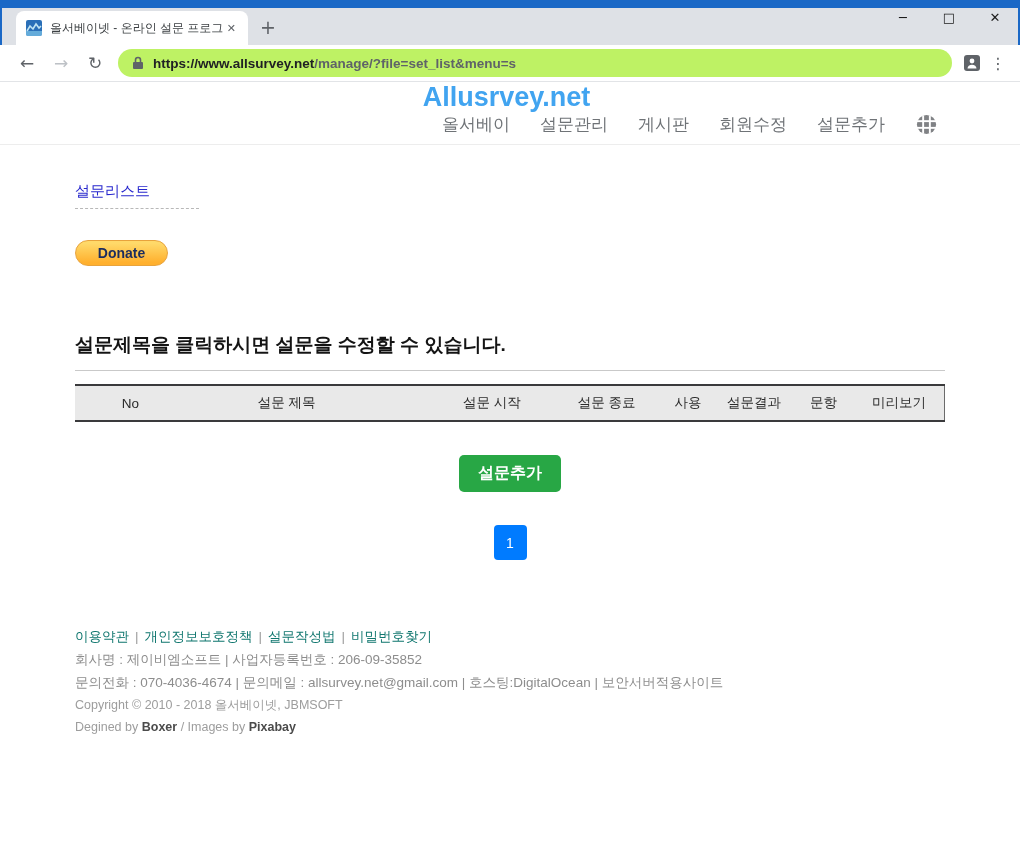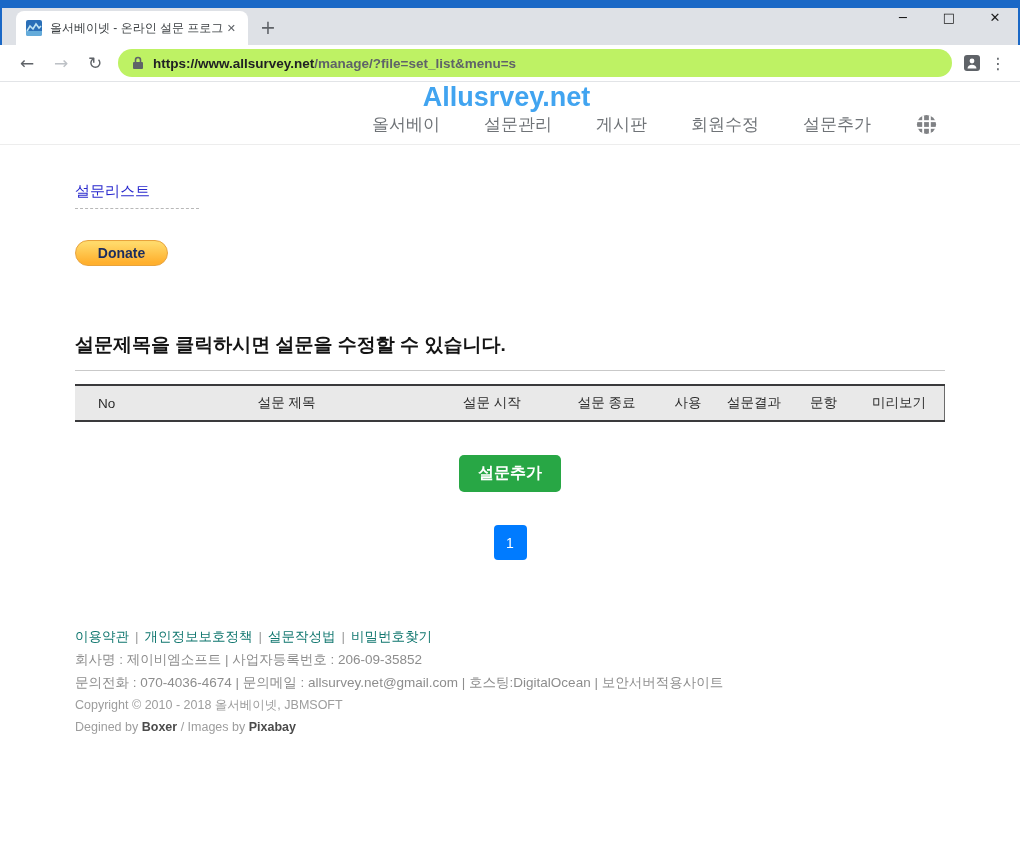--- a/index.html
+++ b/index.html
@@ -62,7 +62,7 @@
     padding: 0 82px 0 75px; border-bottom: 1px solid #ededed; background: #fff; flex-direction: column;
   }
   .logo { font-size: 27px; font-weight: bold; color: #41a4f0; letter-spacing: 0; cursor: pointer; }
-  .nav { margin-left: auto; display: flex; align-items: center; gap: 44px; }
+  .nav { margin-left: auto; display: flex; align-items: center; gap: 30px; }
   .nav-item { font-size: 17px; color: #6f7377; cursor: pointer; white-space: nowrap; }
   .globe-btn { display: flex; align-items: center; cursor: pointer; }
 

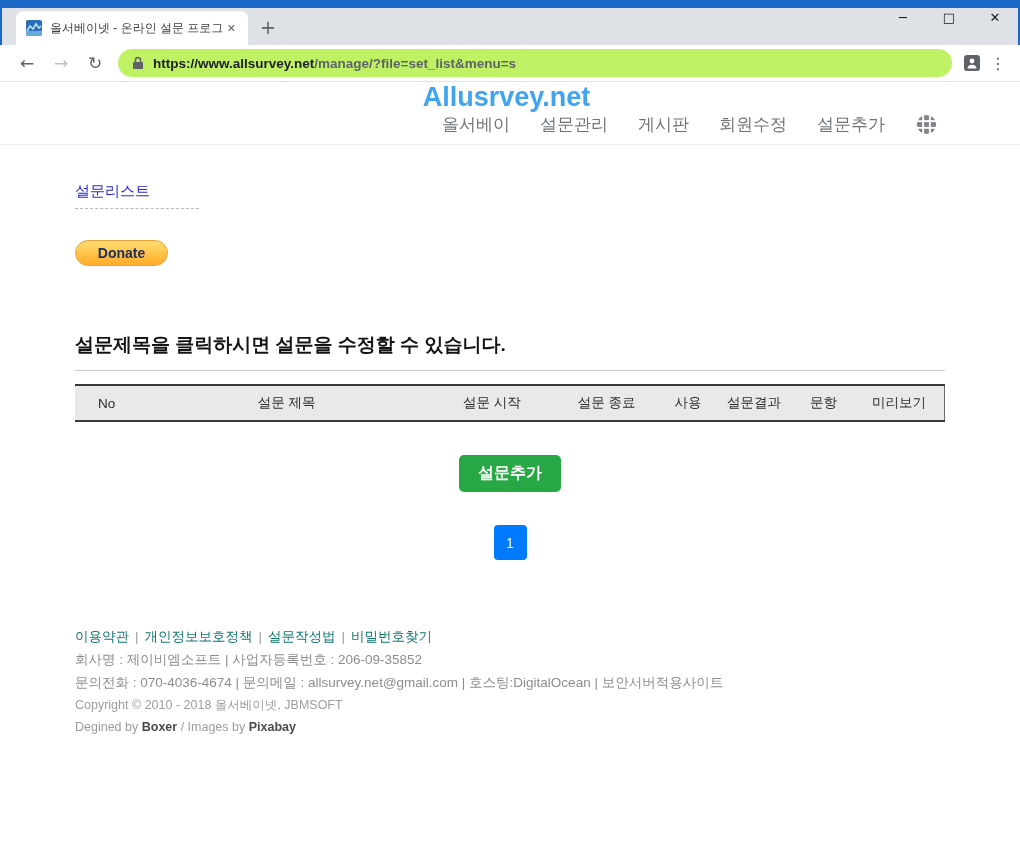--- a/index.html
+++ b/index.html
@@ -96,7 +96,7 @@
     font-size: 13.5px; font-weight: normal; color: #2b2b2b;
     padding: 8px 3px; text-align: center; white-space: nowrap;
   }
-  .survey-table th.col-no { text-align: left; padding-left: 23px; }
+  .survey-table th.col-no { text-align: right; padding-left: 23px; }
   .survey-table th.col-preview { border-right: 1px solid #6b6b6b; }
   .add-btn {
     display: block; margin: 33px auto 0; background: #28a745; color: #fff;

